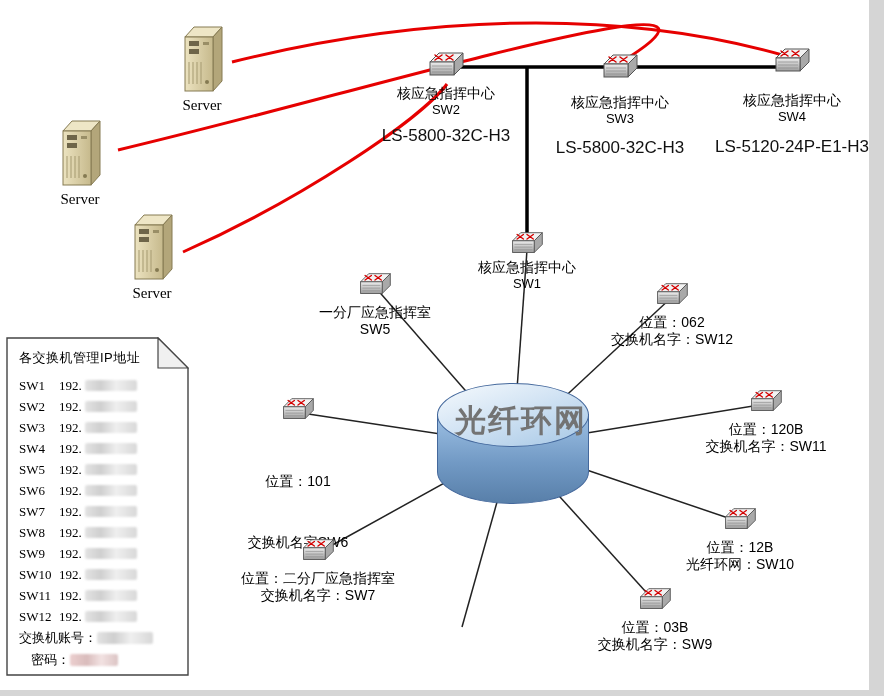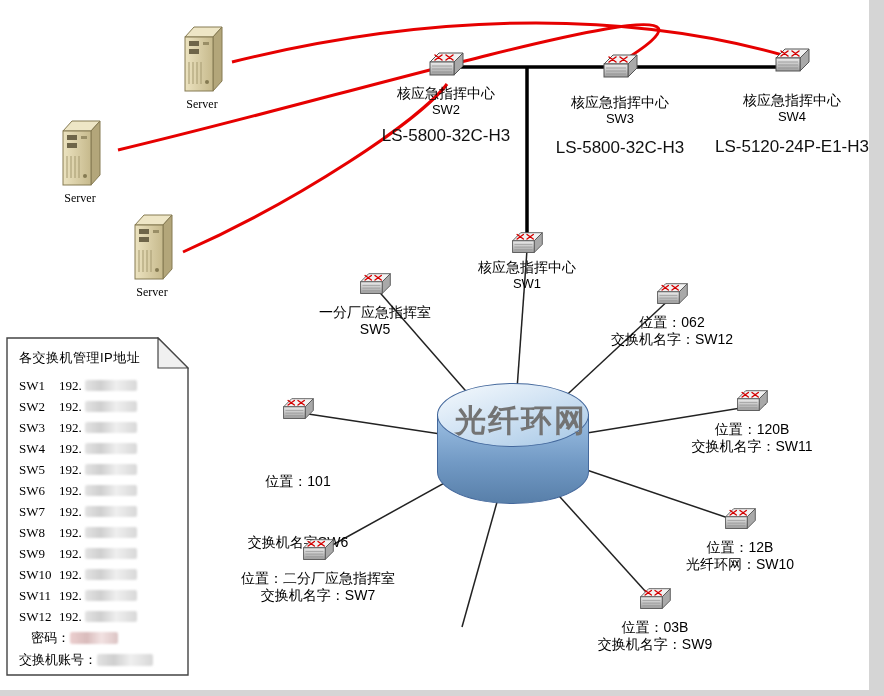--- a/index.html
+++ b/index.html
@@ -21,7 +21,7 @@
   .node .lbl   { font-size:14px; line-height:17px; white-space:nowrap; }
   .node .swname{ font-size:13px; line-height:16px; white-space:nowrap; }
   .node .model { font-size:17px; line-height:20px; white-space:nowrap; color:#111; }
-  .server-label{ font-family:"Liberation Serif", serif; font-size:12px; margin-top:3px; }
+  .server-label{ font-family:"Liberation Serif", serif; font-size:15px; margin-top:3px; }
 
   .n-server1 { left:92px;  top:24px; }
   .n-server2 { left:-30px; top:118px; }

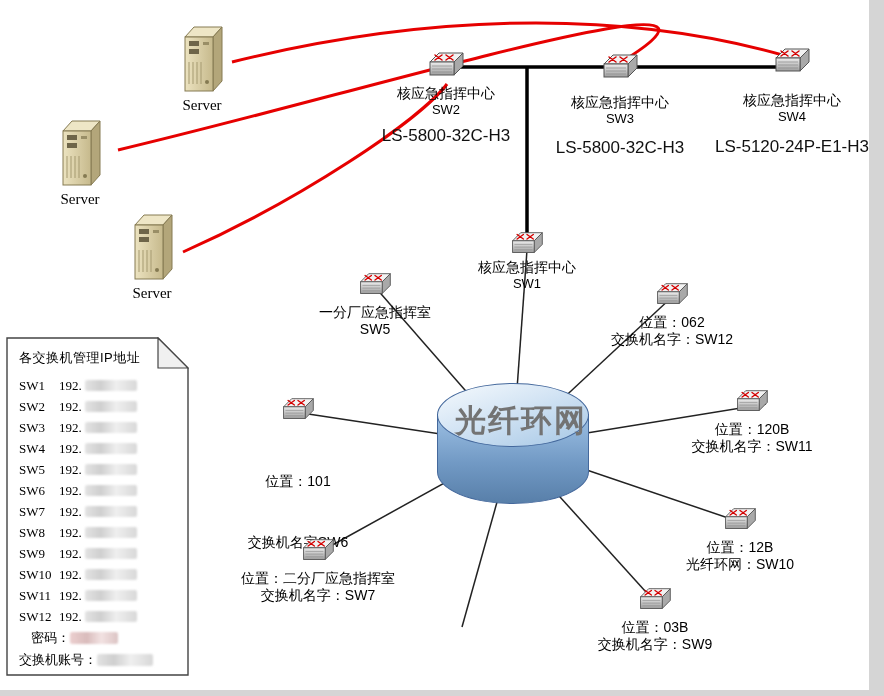--- a/index.html
+++ b/index.html
@@ -39,7 +39,7 @@
   .n-sw5  { left:265px; top:271px; }
   .n-sw12 { left:562px; top:281px; }
   .n-sw6  { left:188px; top:396px;gap:44px; }
-  .n-sw11 { left:642px; top:388px; }
+  .n-sw11 { left:656px; top:388px; }
   .n-sw10 { left:630px; top:506px; }
   .n-sw7  { left:208px; top:537px; }
   .n-sw8  { left:352px; top:611px; }

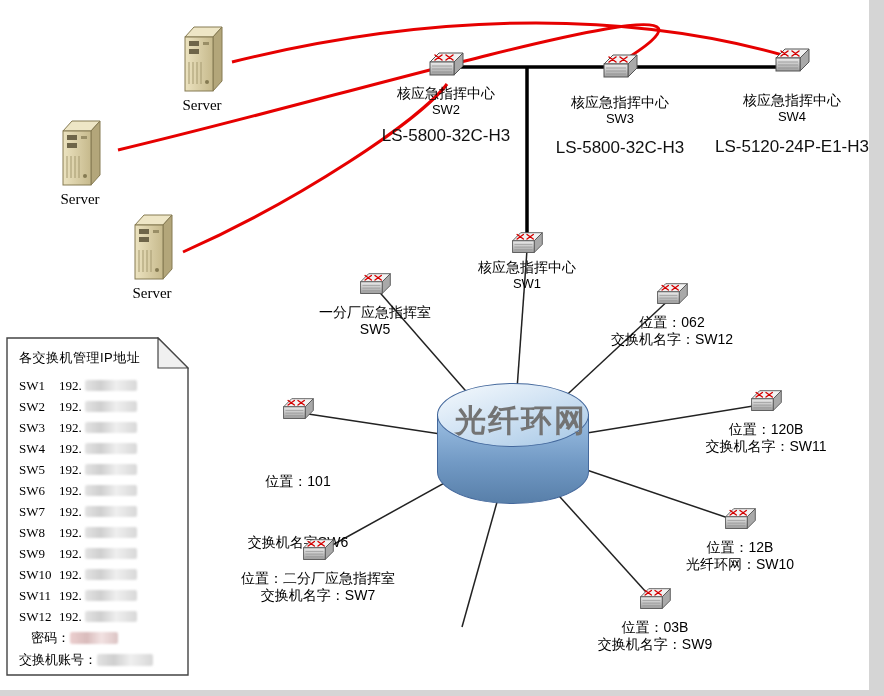--- a/index.html
+++ b/index.html
@@ -317,14 +317,14 @@
         <span class="smudge"></span>
       </div>
 
+      <div class="cred-row">
+        <span>交换机账号：</span>
+        <span class="smudge account"></span>
+      </div>
       <div class="cred-row pw">
         <span>密码：</span>
         <span class="smudge password"></span>
       </div>
-      <div class="cred-row">
-        <span>交换机账号：</span>
-        <span class="smudge account"></span>
-      </div>
     </div>
   </div>
 

